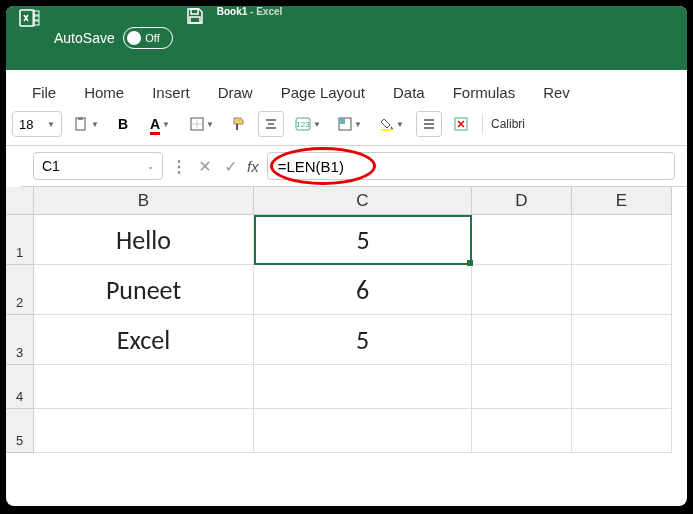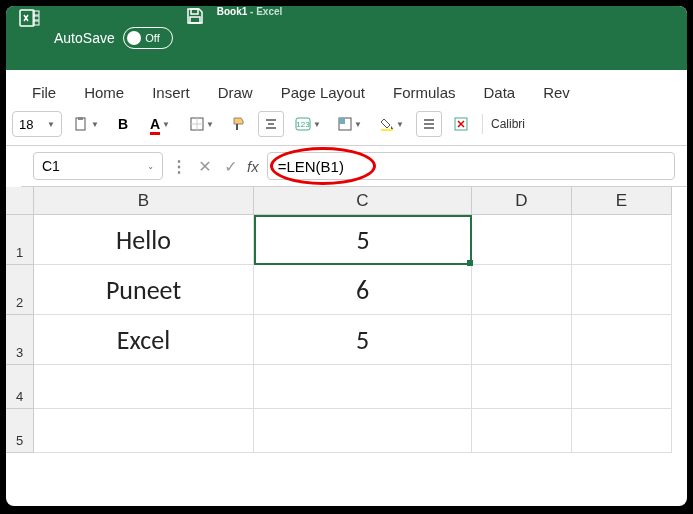--- a/index.html
+++ b/index.html
@@ -98,8 +98,8 @@
     <div class="ribbon-tab">Insert</div>
     <div class="ribbon-tab">Draw</div>
     <div class="ribbon-tab">Page Layout</div>
+    <div class="ribbon-tab">Data</div>
     <div class="ribbon-tab">Formulas</div>
-    <div class="ribbon-tab">Data</div>
     <div class="ribbon-tab">Rev</div>
   </div>
 

